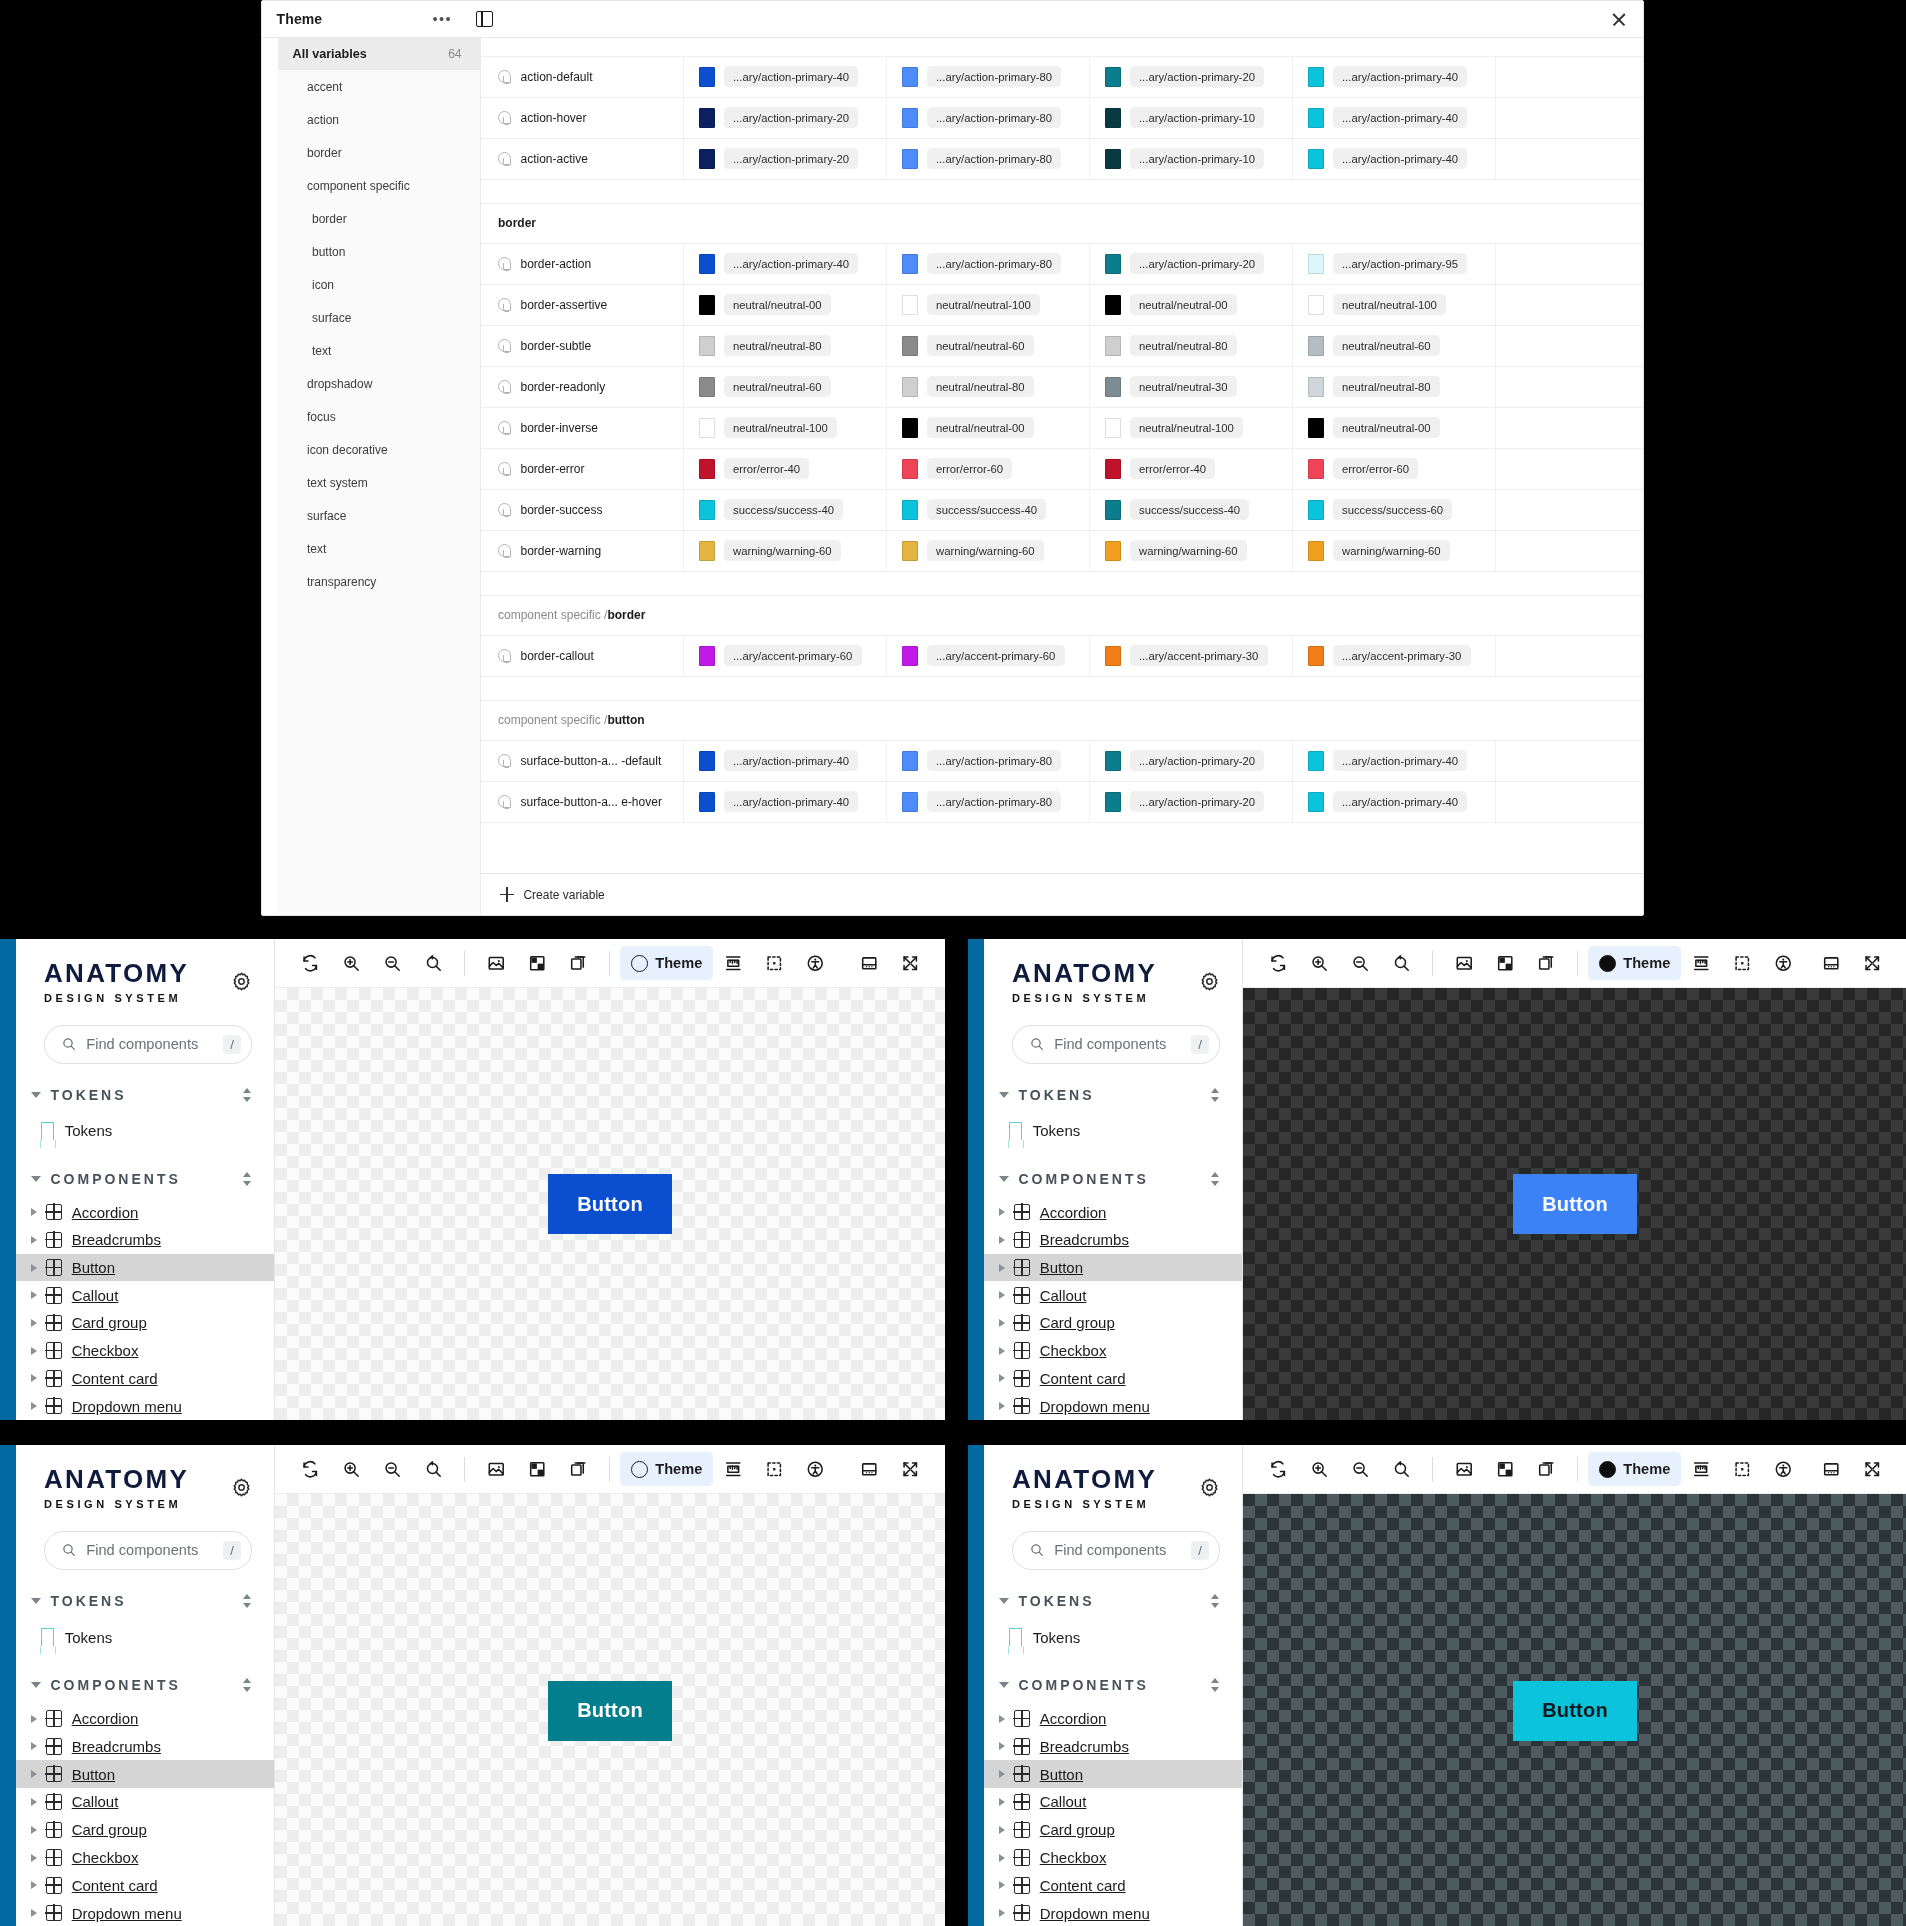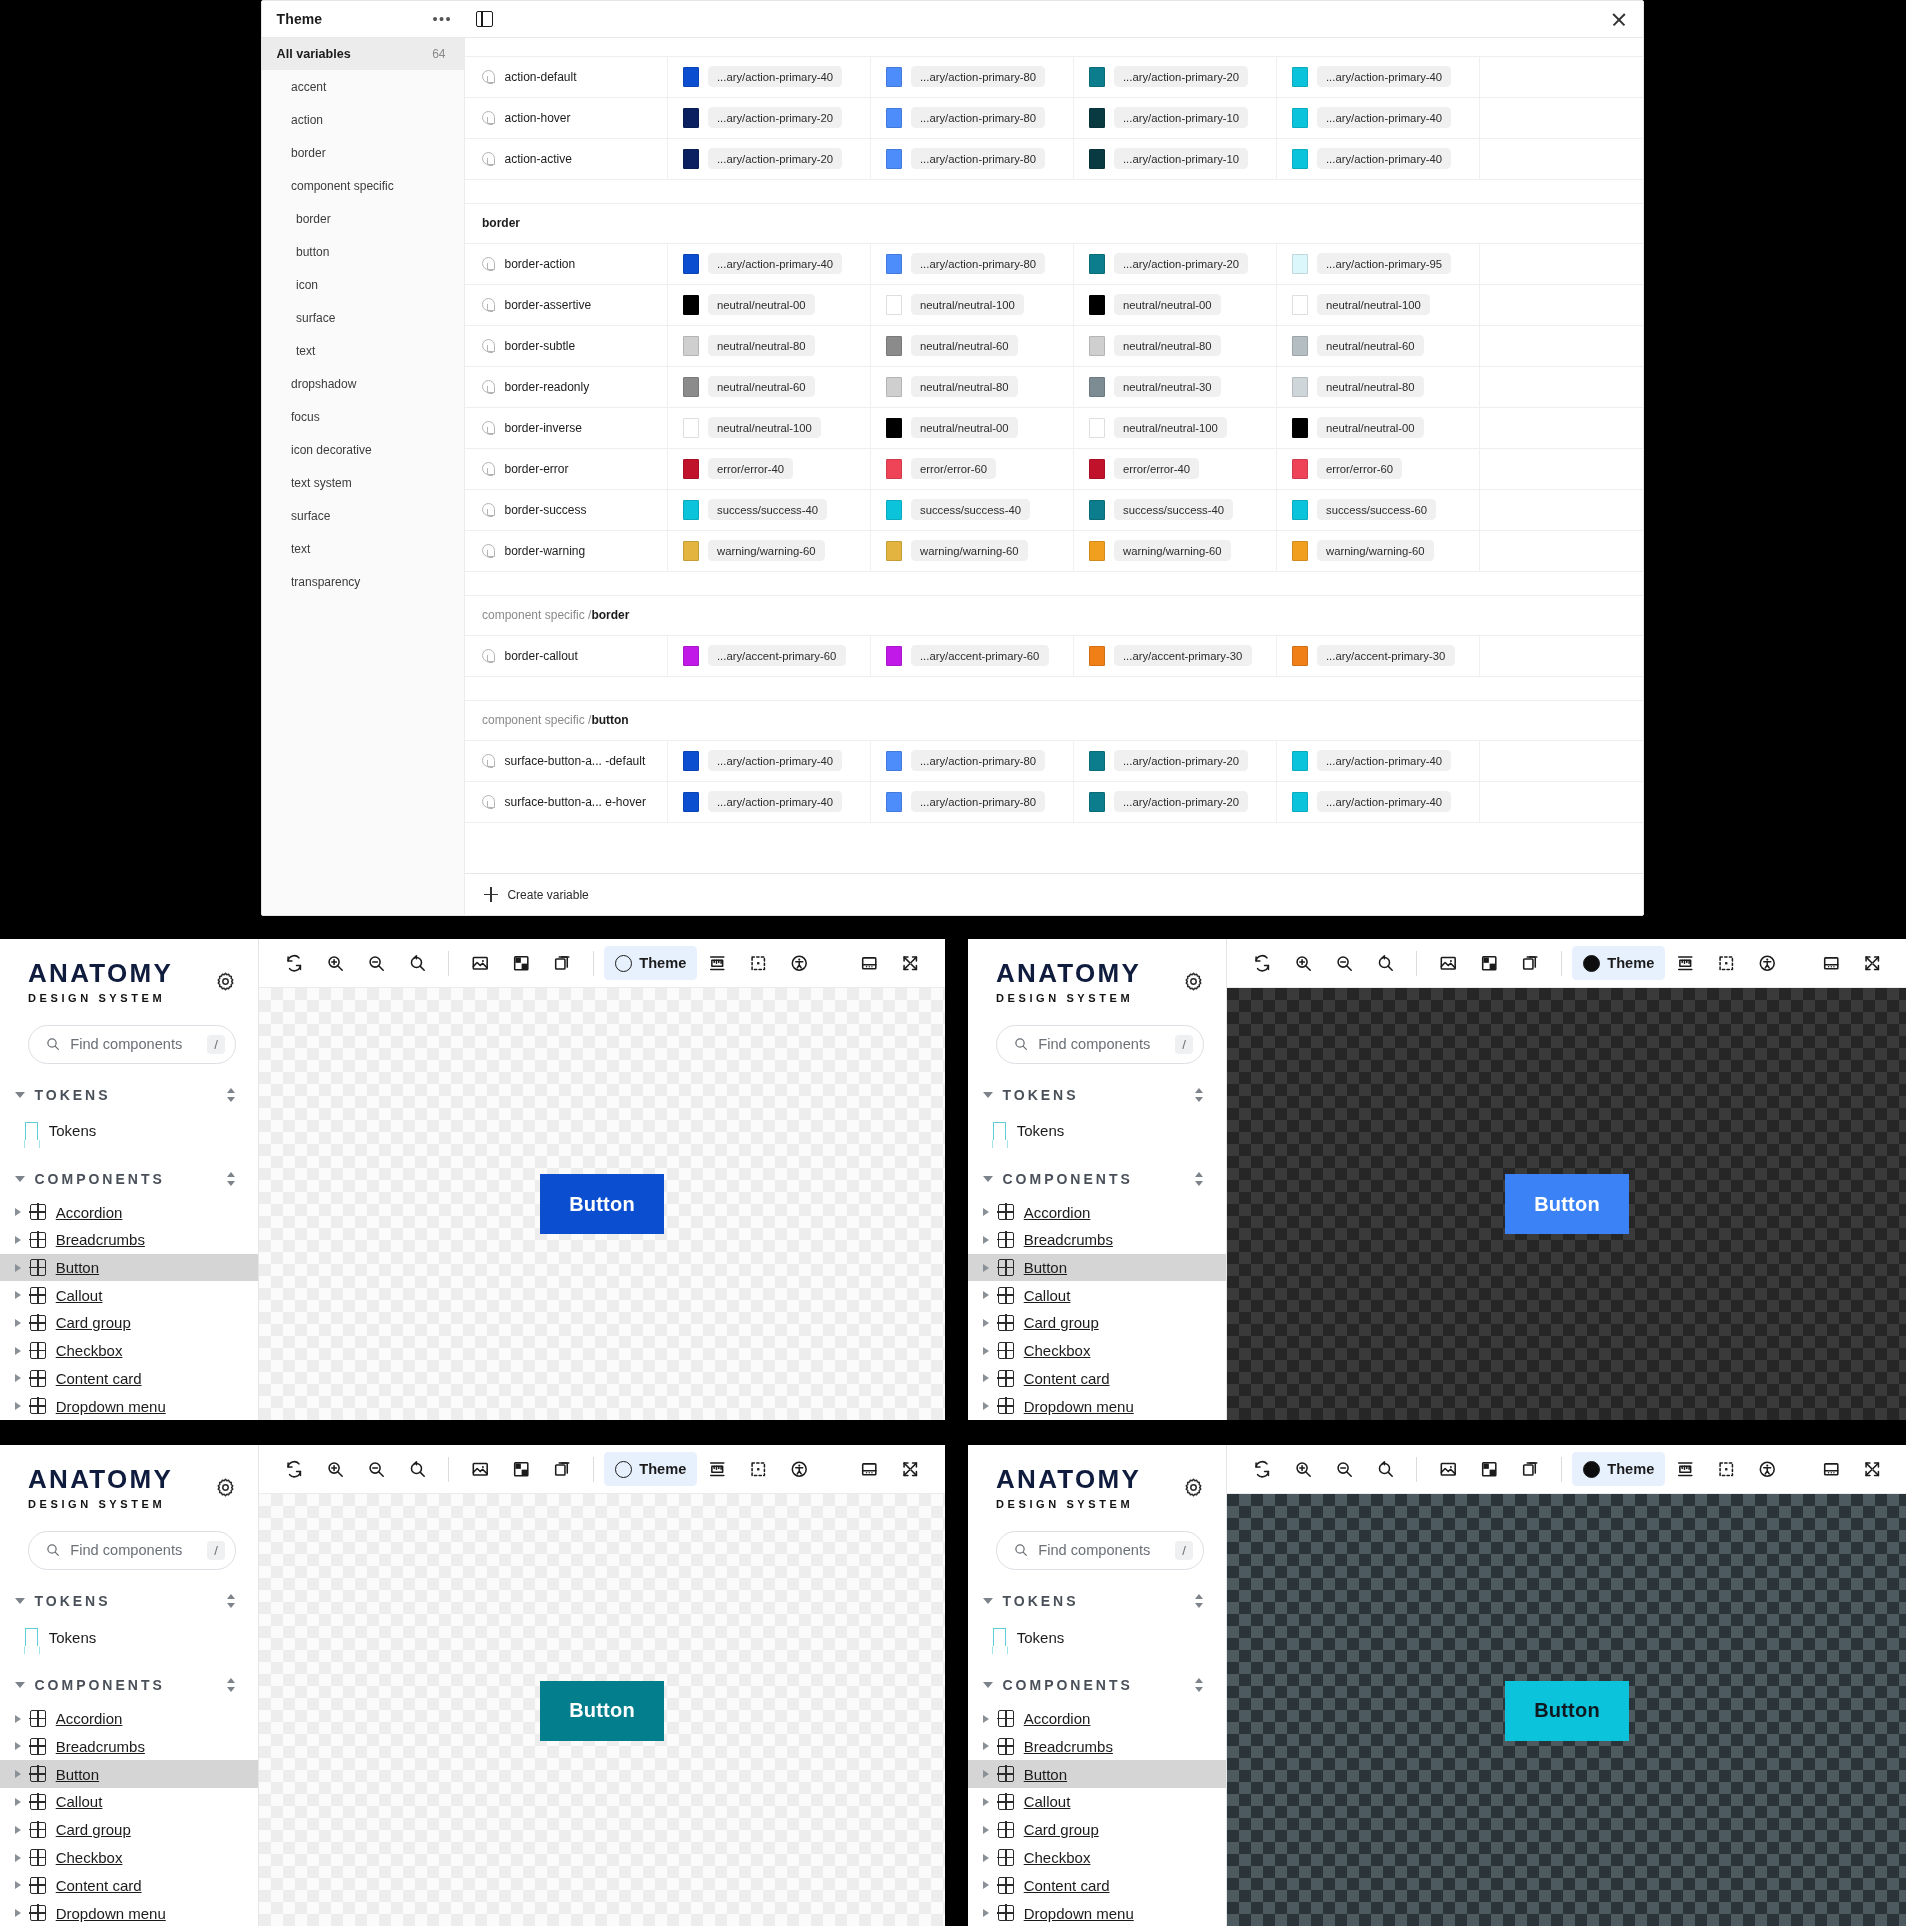--- a/index.html
+++ b/index.html
@@ -32,7 +32,7 @@
   .vm-close:before,.vm-close:after{content:"";position:absolute;left:1.3px;top:8.6px;width:16px;height:1.5px;background:#333;}
   .vm-close:before{transform:rotate(45deg);} .vm-close:after{transform:rotate(-45deg);}
 
-  .vm-body{ flex:1; display:flex; min-height:0; }
+  .vm-body{ flex:1; display:flex; min-height:0;margin-left:16px; }
 
   
   .vm-nav{ width:203px; flex:0 0 203px; background:#fafafa; border-right:0.7px solid #ececec;

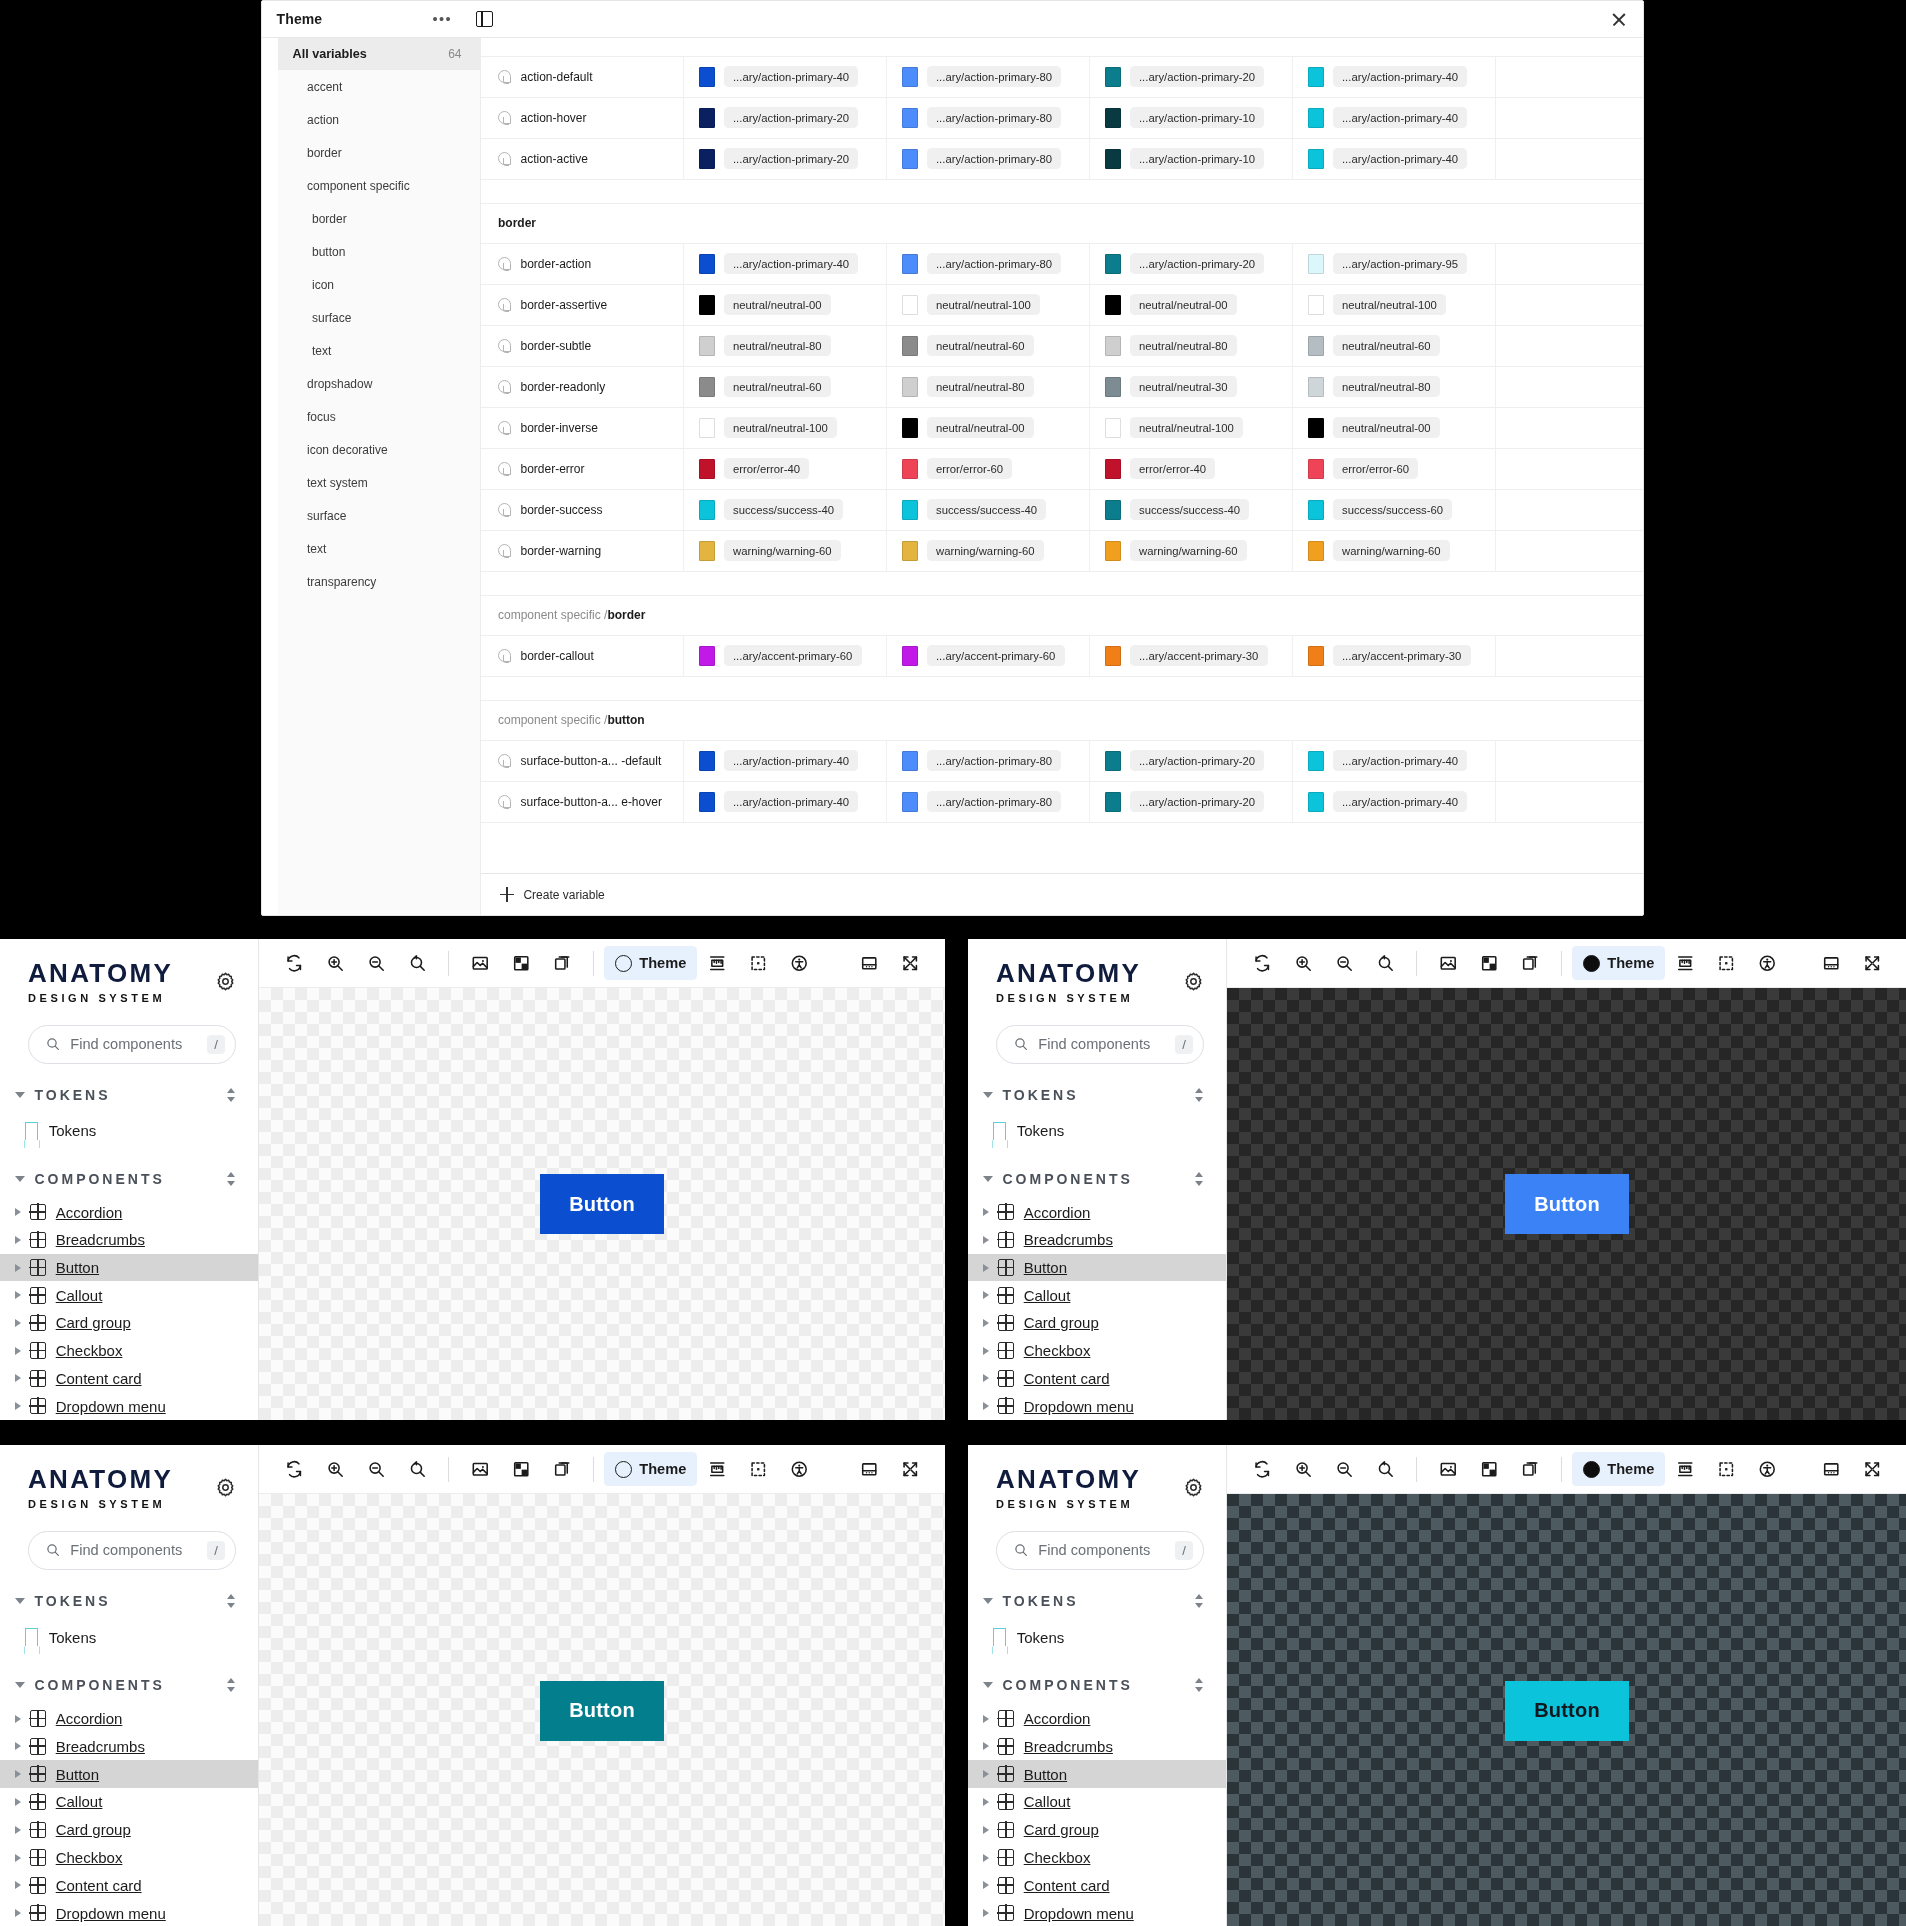--- a/index.html
+++ b/index.html
@@ -87,7 +87,7 @@
 
   
   .grid4{ position:absolute; left:0; top:939px; width:1906px; height:988px; }
-  .panel{ position:absolute; background:#0369a1; display:flex; overflow:hidden;}
+  .panel{ position:absolute; background:#0369a1; display:flex; overflow:hidden;padding-left:16px;}
   .p-tl{ left:0;    top:0;    width:945px; height:481px;}
   .p-tr{ left:968px;top:0;   width:939px; height:481px;}
   .p-bl{ left:0;    top:506px;width:945px; height:482px;}

